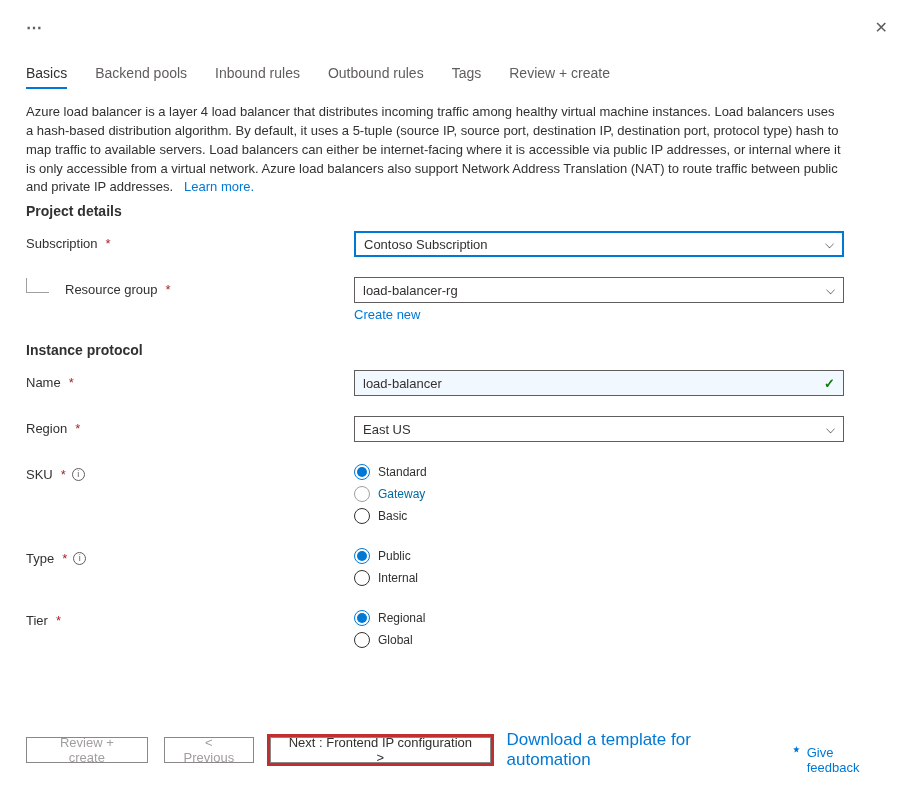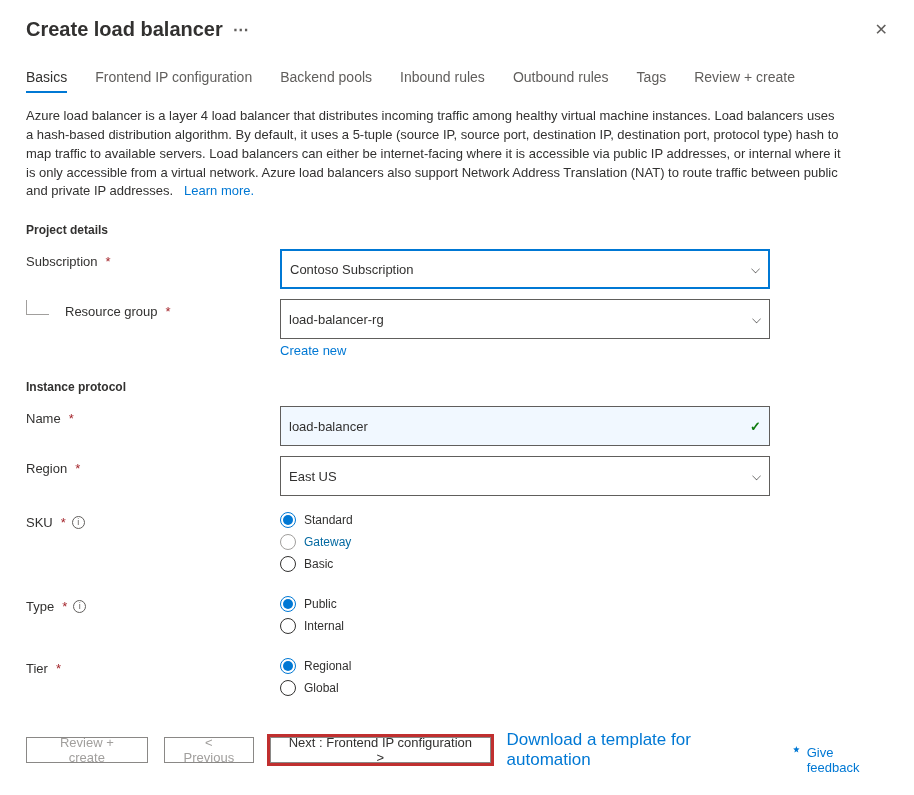--- a/index.html
+++ b/index.html
@@ -167,7 +167,6 @@
 
 <div class="header">
   <div class="title">
-    <span>Create load balancer</span>
     <span class="ellipsis">⋯</span>
   </div>
   <span class="close-x">✕</span>

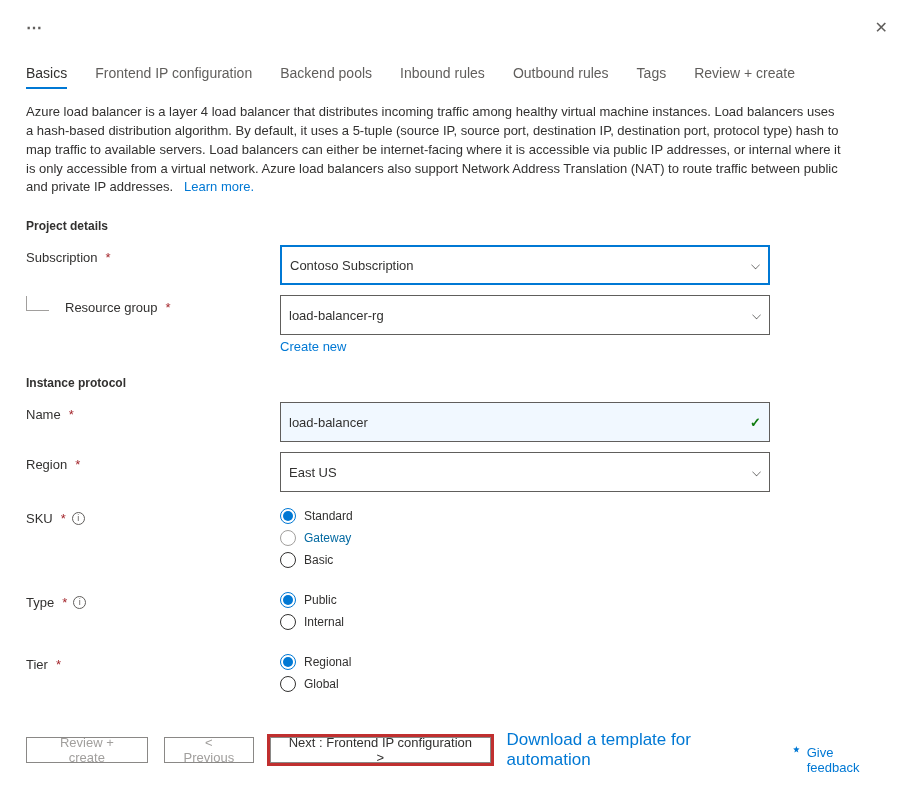--- a/index.html
+++ b/index.html
@@ -174,7 +174,6 @@
 
 <div class="tabs">
   <div class="tab active">Basics</div>
-  <div class="tab">Frontend IP configuration</div>
   <div class="tab">Backend pools</div>
   <div class="tab">Inbound rules</div>
   <div class="tab">Outbound rules</div>

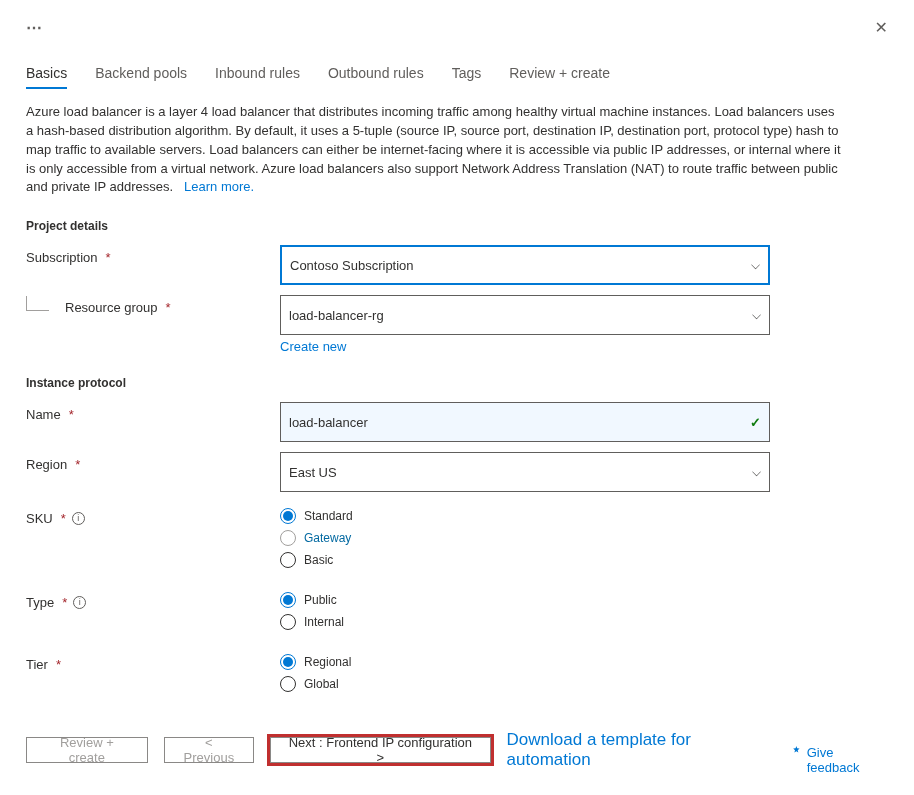--- a/index.html
+++ b/index.html
@@ -59,8 +59,8 @@
   .learn-link { color:#0078d4; cursor:pointer; }
   .section-title {
     font-weight: 600;
-    font-size: 12px;
-    margin-top: 22px;
+    font-size: 14px;
+    margin-top: 6px;
     margin-bottom: 12px;
   }
   .form-row {

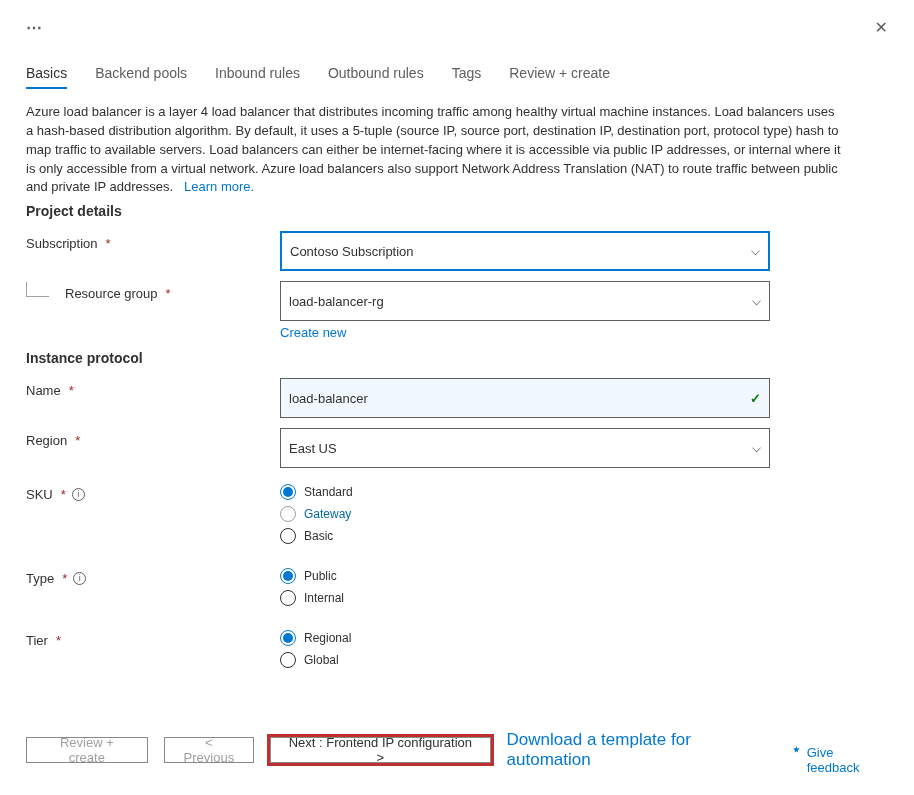--- a/index.html
+++ b/index.html
@@ -66,7 +66,8 @@
   .form-row {
     display: flex;
     align-items: flex-start;
-    margin-bottom: 10px;
+    margin-bottom: 20px;
+    justify-content: space-between;
   }
   .form-row .label-col {
     width: 254px;

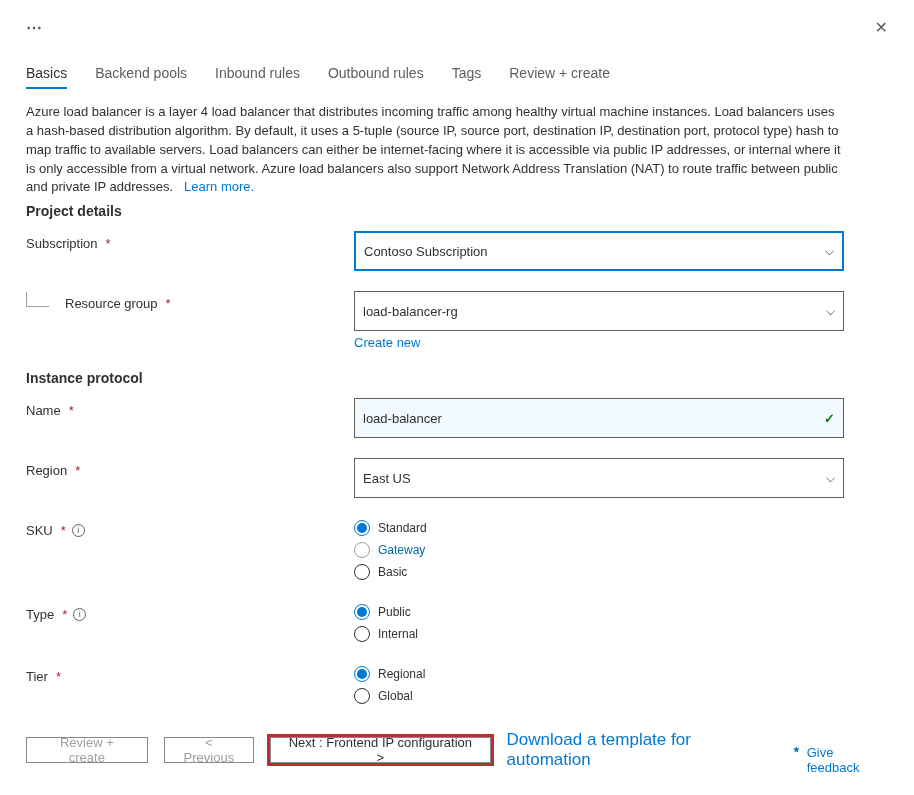--- a/index.html
+++ b/index.html
@@ -101,7 +101,7 @@
   .control-col { flex:1; max-width: 490px;}
   .select, .textbox {
     width: 100%;
-    height: 40px;
+    height: 26px;
     border:1px solid #605e5c;
     padding: 0 8px;
     font-size:13px;

